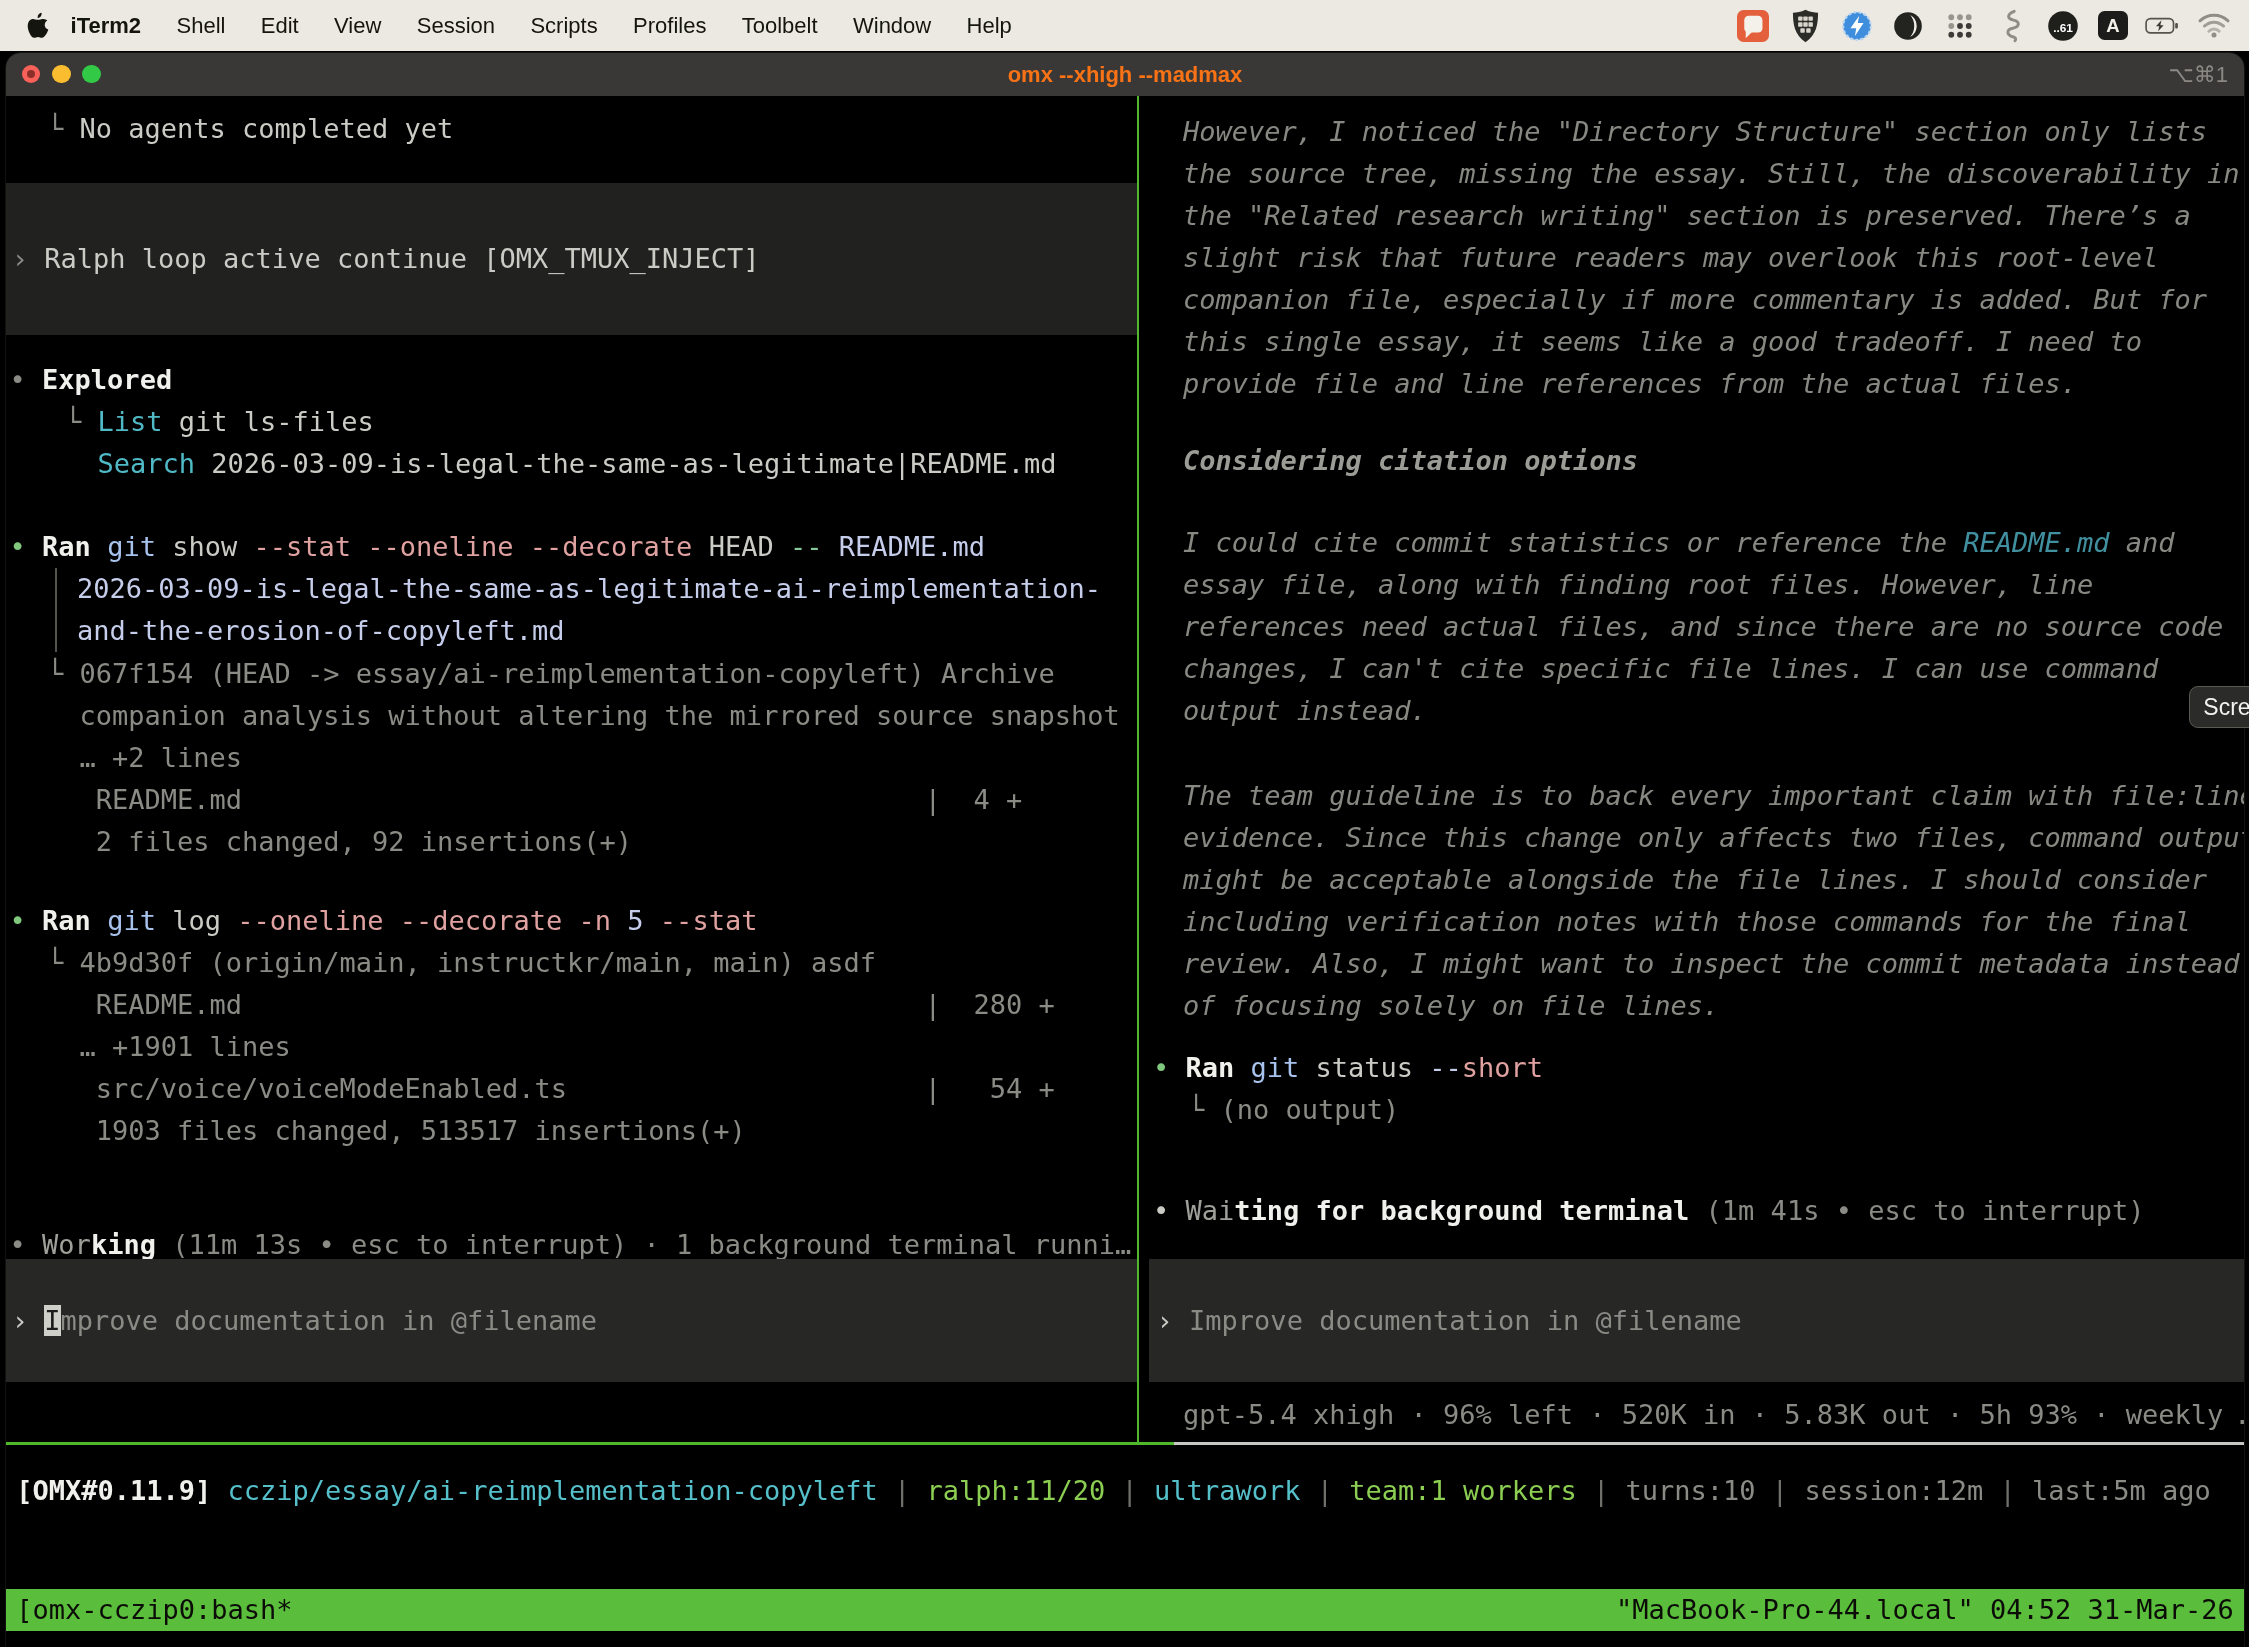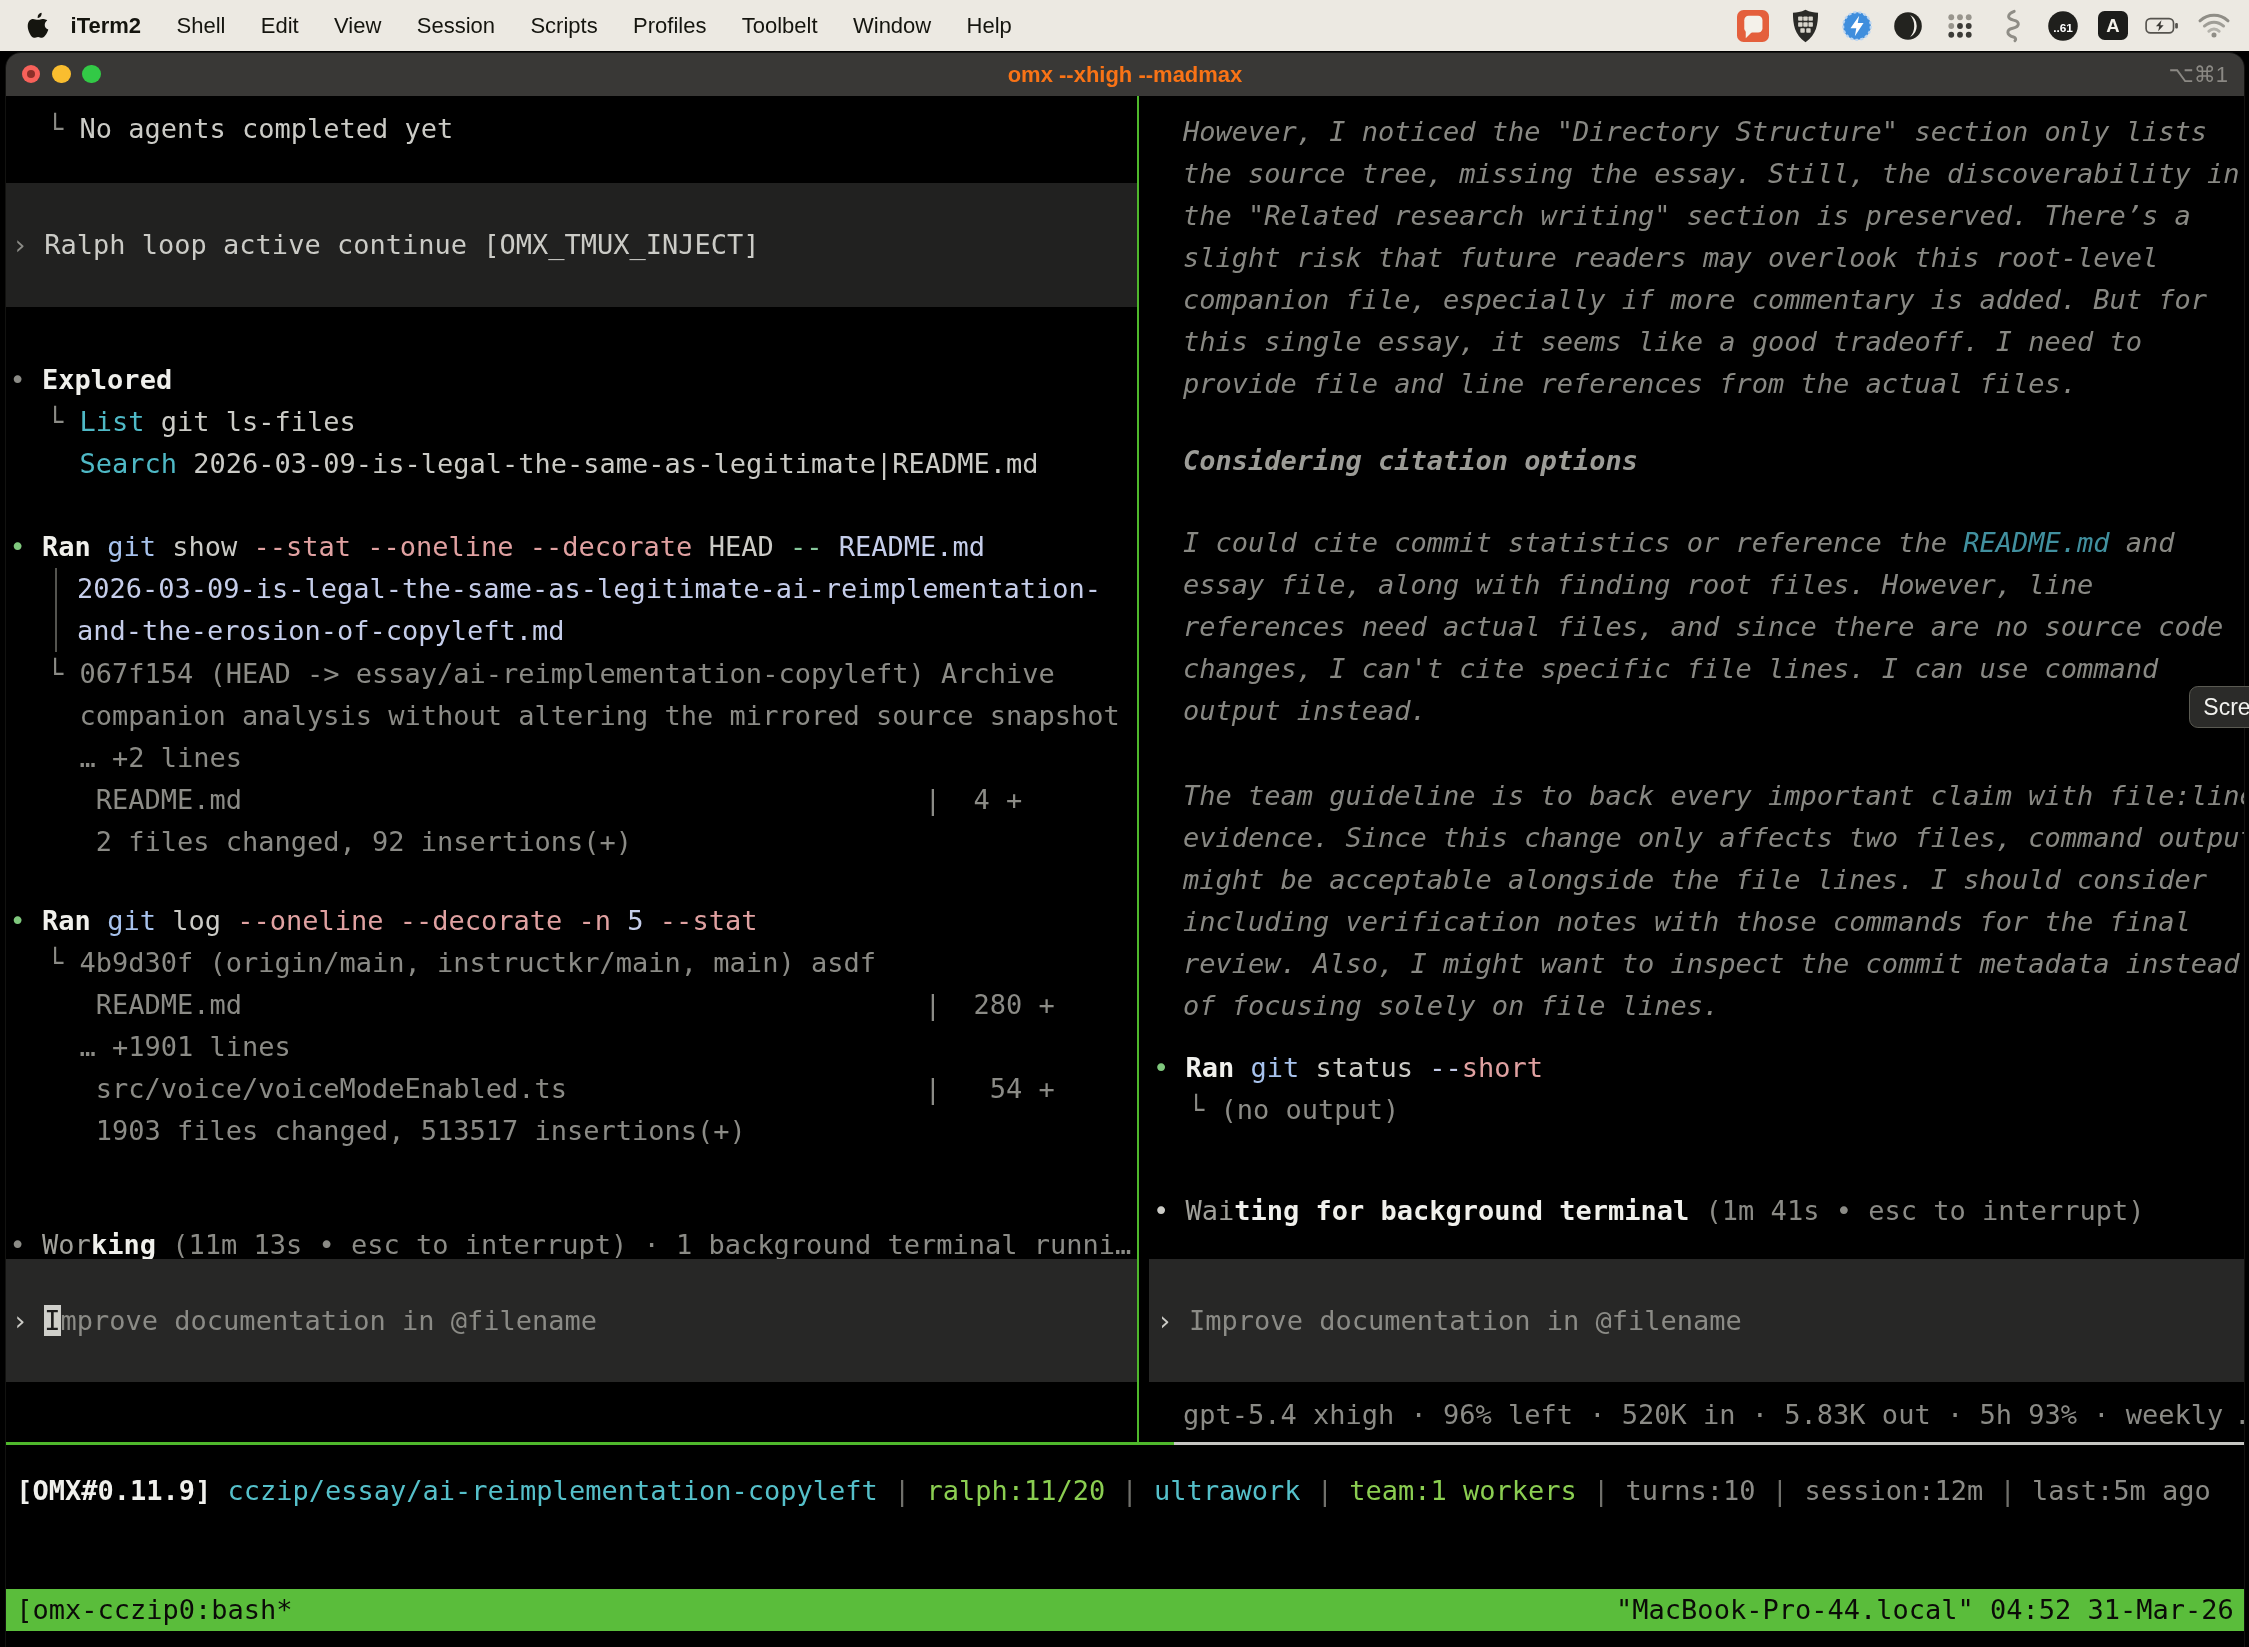--- a/index.html
+++ b/index.html
@@ -178,7 +178,7 @@
 
     <div class="pane pane-left">
       <div class="blk" style="top:11.8px;left:41px"><div class="tline"><span class="c-dim">└ </span><span class="c-lt">No agents completed yet</span></div></div>
-      <div class="box" style="top:87px;height:124px;padding-left:5.9px"><div class="tline"><span class="c-dim">› </span><span class="c-lt">Ralph loop active continue [OMX_TMUX_INJECT]</span></div></div>
+      <div class="box" style="top:87px;height:152px;padding-left:5.9px"><div class="tline"><span class="c-dim">› </span><span class="c-lt">Ralph loop active continue [OMX_TMUX_INJECT]</span></div></div>
       <div class="blk" style="top:263px;left:3.7px"><div class="tline"><span class="c-dim">• </span><span class="c-white">Explored</span></div></div>
       <div class="blk" style="top:305px;left:41px"><div class="tline"><span class="c-dim">└ </span><span class="c-cyan">List</span><span class="c-lt"> git ls-files</span></div><div class="tline"><span class="c-dim">  </span><span class="c-cyan">Search</span><span class="c-lt"> 2026-03-09-is-legal-the-same-as-legitimate|README.md</span></div></div>
       <div class="blk" style="top:430px;left:3.7px"><div class="tline"><span class="c-gb">• </span><span class="c-white">Ran</span><span class="c-lt"> </span><span class="c-blue">git</span><span class="c-lt"> show </span><span class="c-salmon">--stat --oneline --decorate </span><span class="c-lt">HEAD </span><span class="c-grn">-- </span><span class="c-lav">README.md</span></div></div>

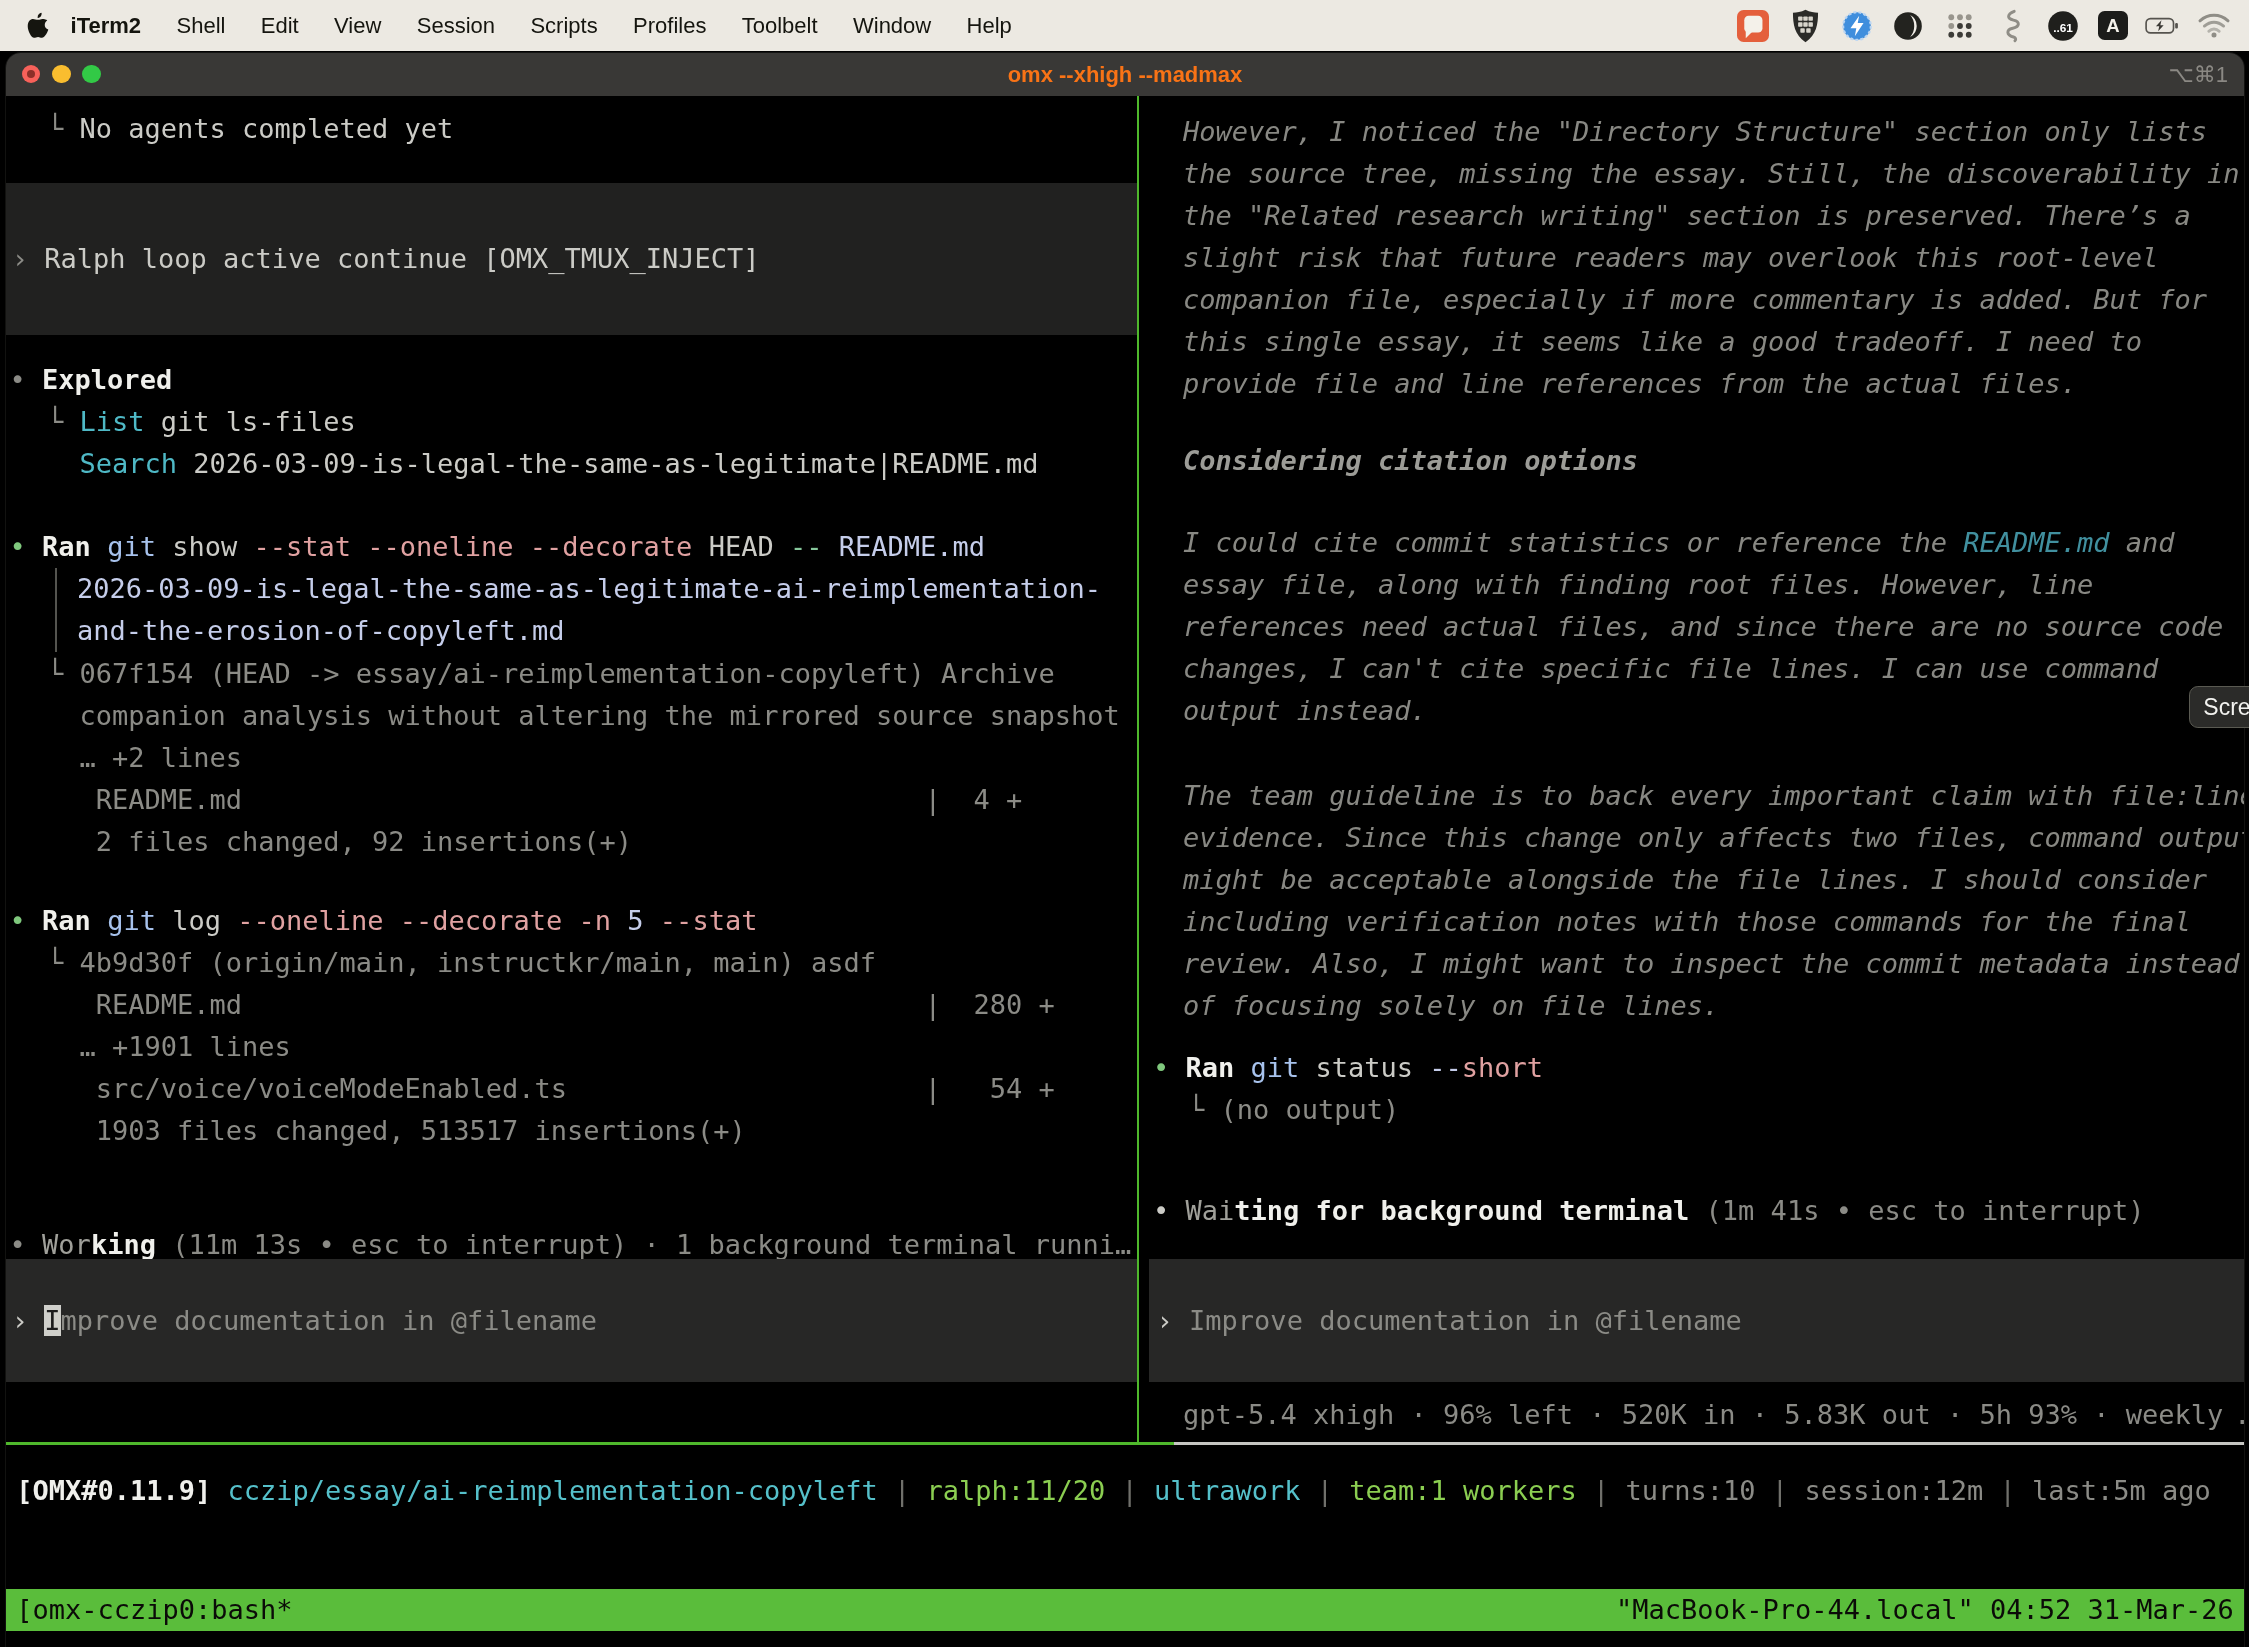--- a/index.html
+++ b/index.html
@@ -180,7 +180,7 @@
       <div class="blk" style="top:11.8px;left:41px"><div class="tline"><span class="c-dim">└ </span><span class="c-lt">No agents completed yet</span></div></div>
       <div class="box" style="top:87px;height:152px;padding-left:5.9px"><div class="tline"><span class="c-dim">› </span><span class="c-lt">Ralph loop active continue [OMX_TMUX_INJECT]</span></div></div>
       <div class="blk" style="top:263px;left:3.7px"><div class="tline"><span class="c-dim">• </span><span class="c-white">Explored</span></div></div>
-      <div class="blk" style="top:305px;left:41px"><div class="tline"><span class="c-dim">└ </span><span class="c-cyan">List</span><span class="c-lt"> git ls-files</span></div><div class="tline"><span class="c-dim">  </span><span class="c-cyan">Search</span><span class="c-lt"> 2026-03-09-is-legal-the-same-as-legitimate|README.md</span></div></div>
+      <div class="blk" style="top:305px;left:59px"><div class="tline"><span class="c-dim">└ </span><span class="c-cyan">List</span><span class="c-lt"> git ls-files</span></div><div class="tline"><span class="c-dim">  </span><span class="c-cyan">Search</span><span class="c-lt"> 2026-03-09-is-legal-the-same-as-legitimate|README.md</span></div></div>
       <div class="blk" style="top:430px;left:3.7px"><div class="tline"><span class="c-gb">• </span><span class="c-white">Ran</span><span class="c-lt"> </span><span class="c-blue">git</span><span class="c-lt"> show </span><span class="c-salmon">--stat --oneline --decorate </span><span class="c-lt">HEAD </span><span class="c-grn">-- </span><span class="c-lav">README.md</span></div></div>
       <div class="blk fnames" style="top:472px;left:49px"><div class="tline"><span class="c-lav">2026-03-09-is-legal-the-same-as-legitimate-ai-reimplementation-</span></div><div class="tline"><span class="c-lav">and-the-erosion-of-copyleft.md</span></div></div>
       <div class="blk" style="top:557px;left:41px"><div class="tline"><span class="c-dim">└ 067f154 (HEAD -&gt; essay/ai-reimplementation-copyleft) Archive</span></div><div class="tline"><span class="c-dim">  companion analysis without altering the mirrored source snapshot</span></div><div class="tline"><span class="c-dim">  … +2 lines</span></div><div class="tline"><span class="c-dim">   README.md                                          |  4 +</span></div><div class="tline"><span class="c-dim">   2 files changed, 92 insertions(+)</span></div></div>

